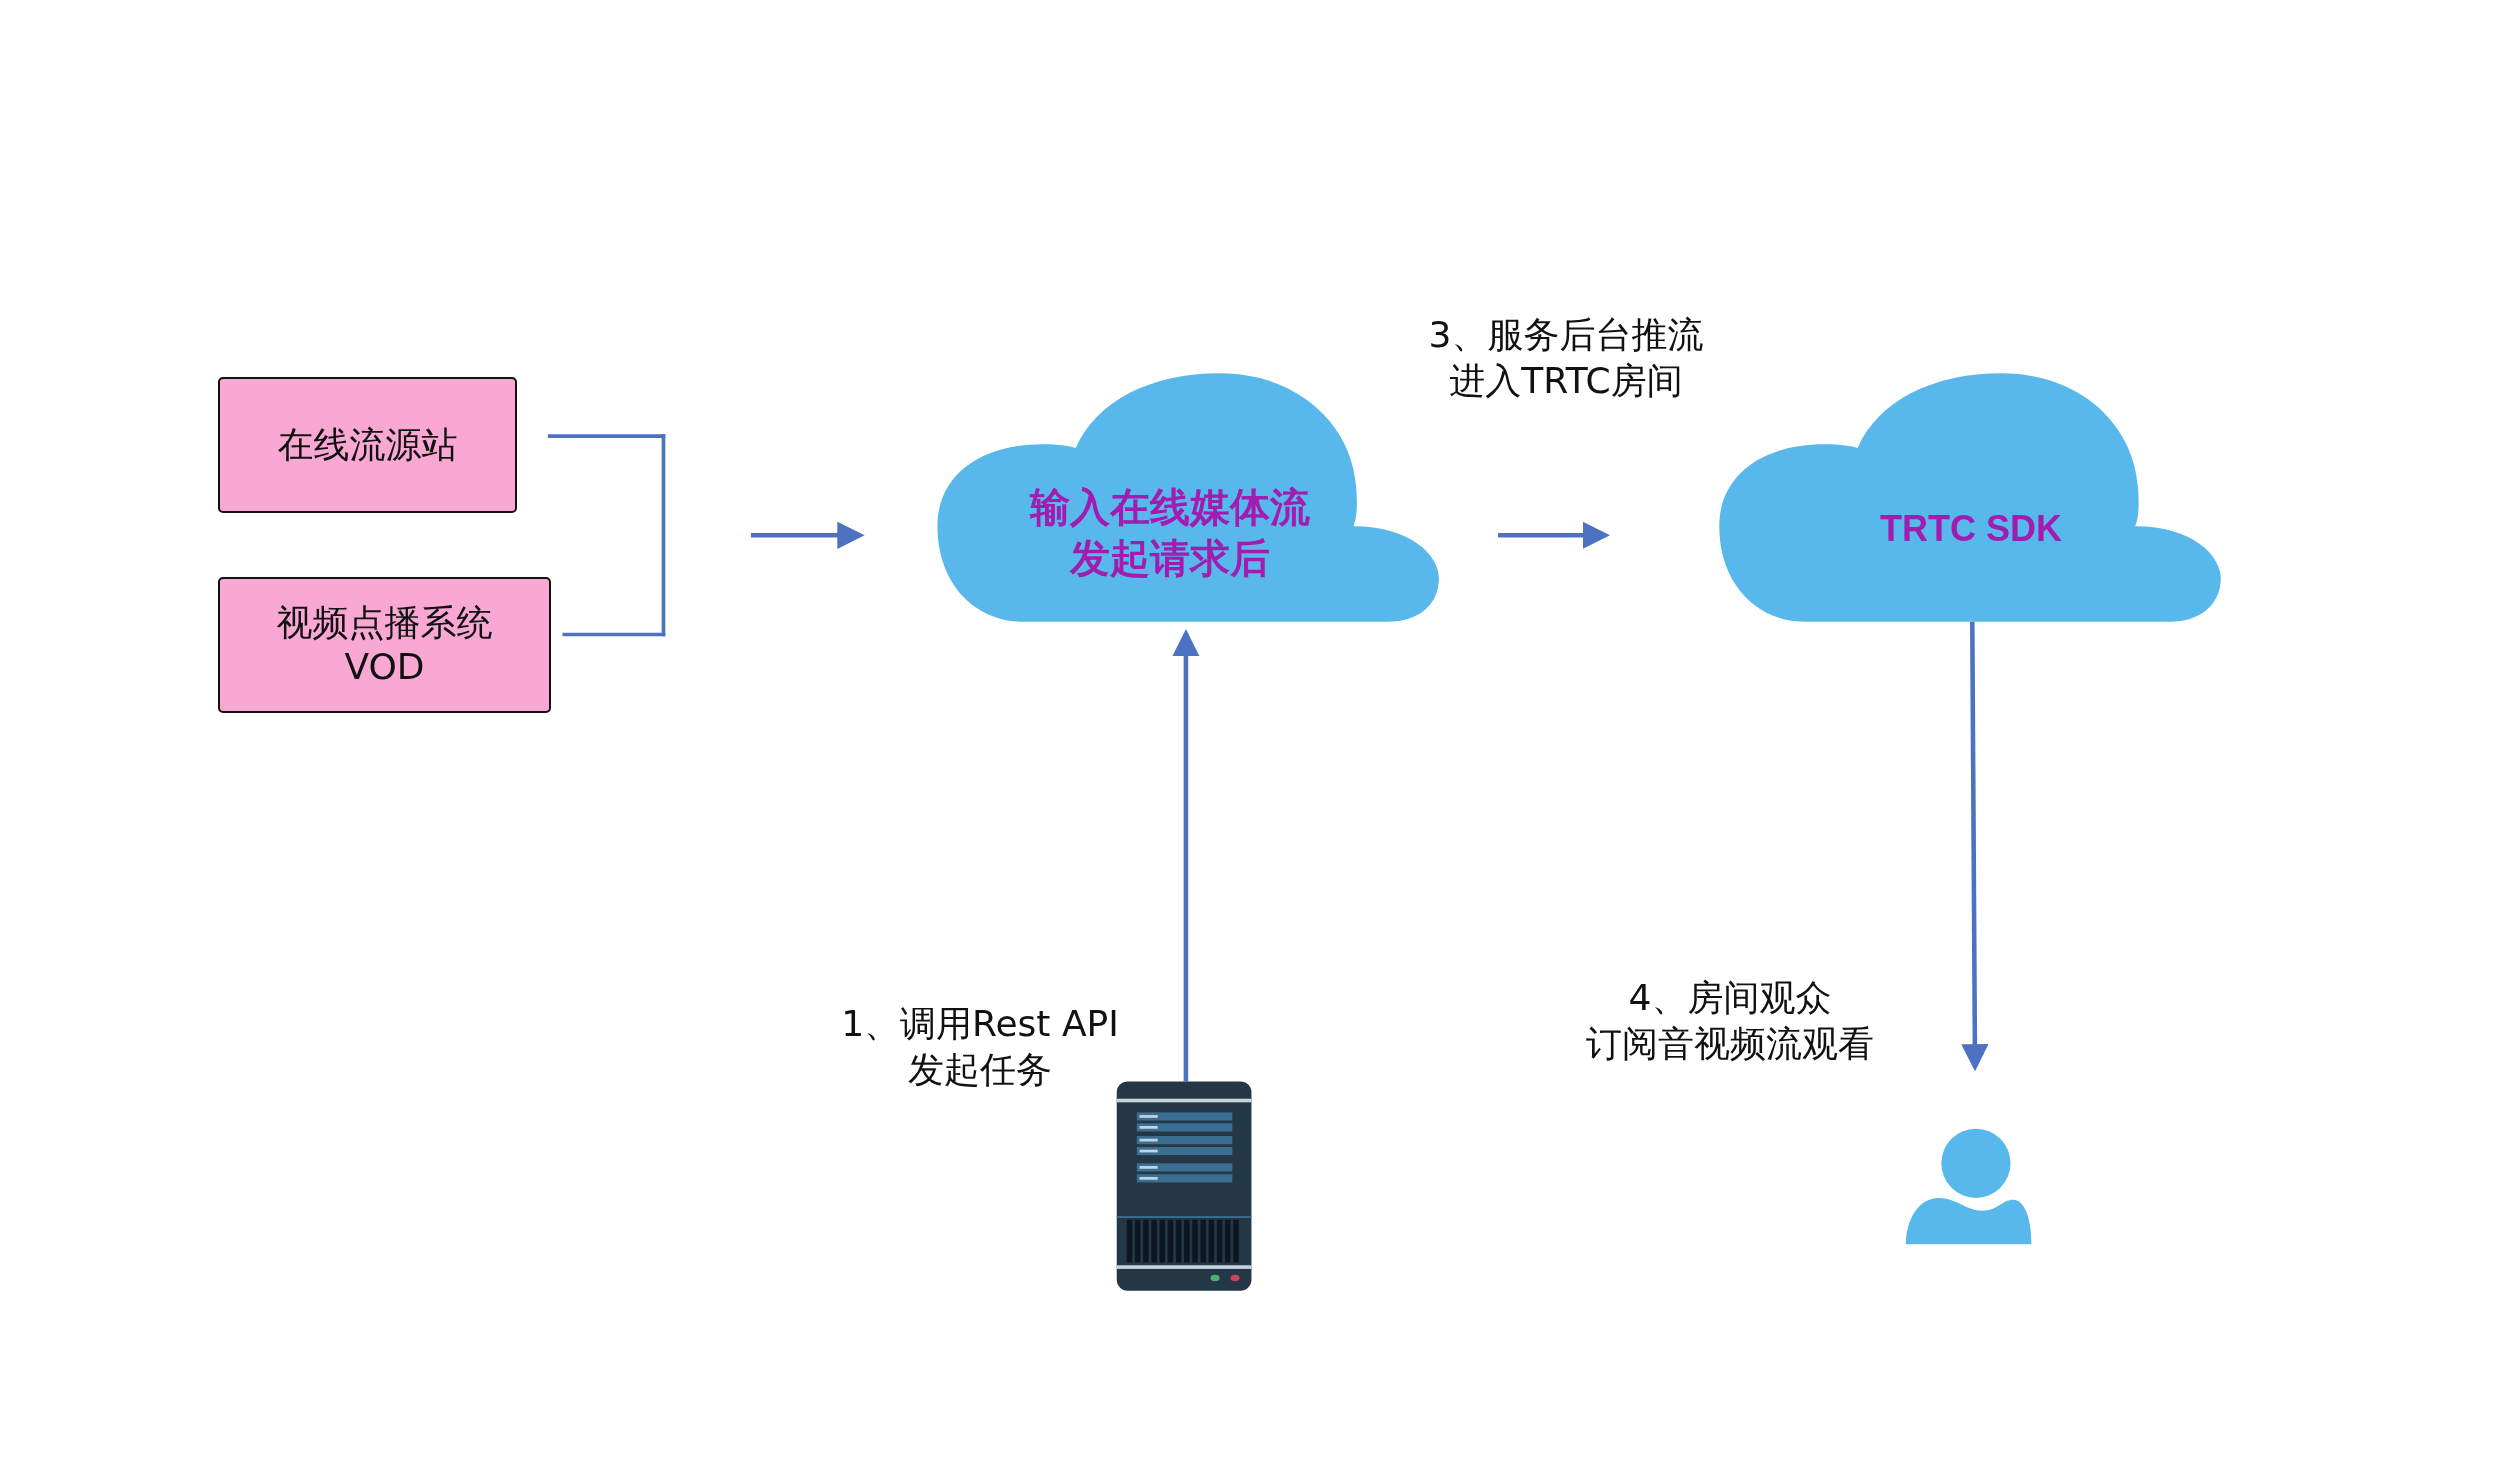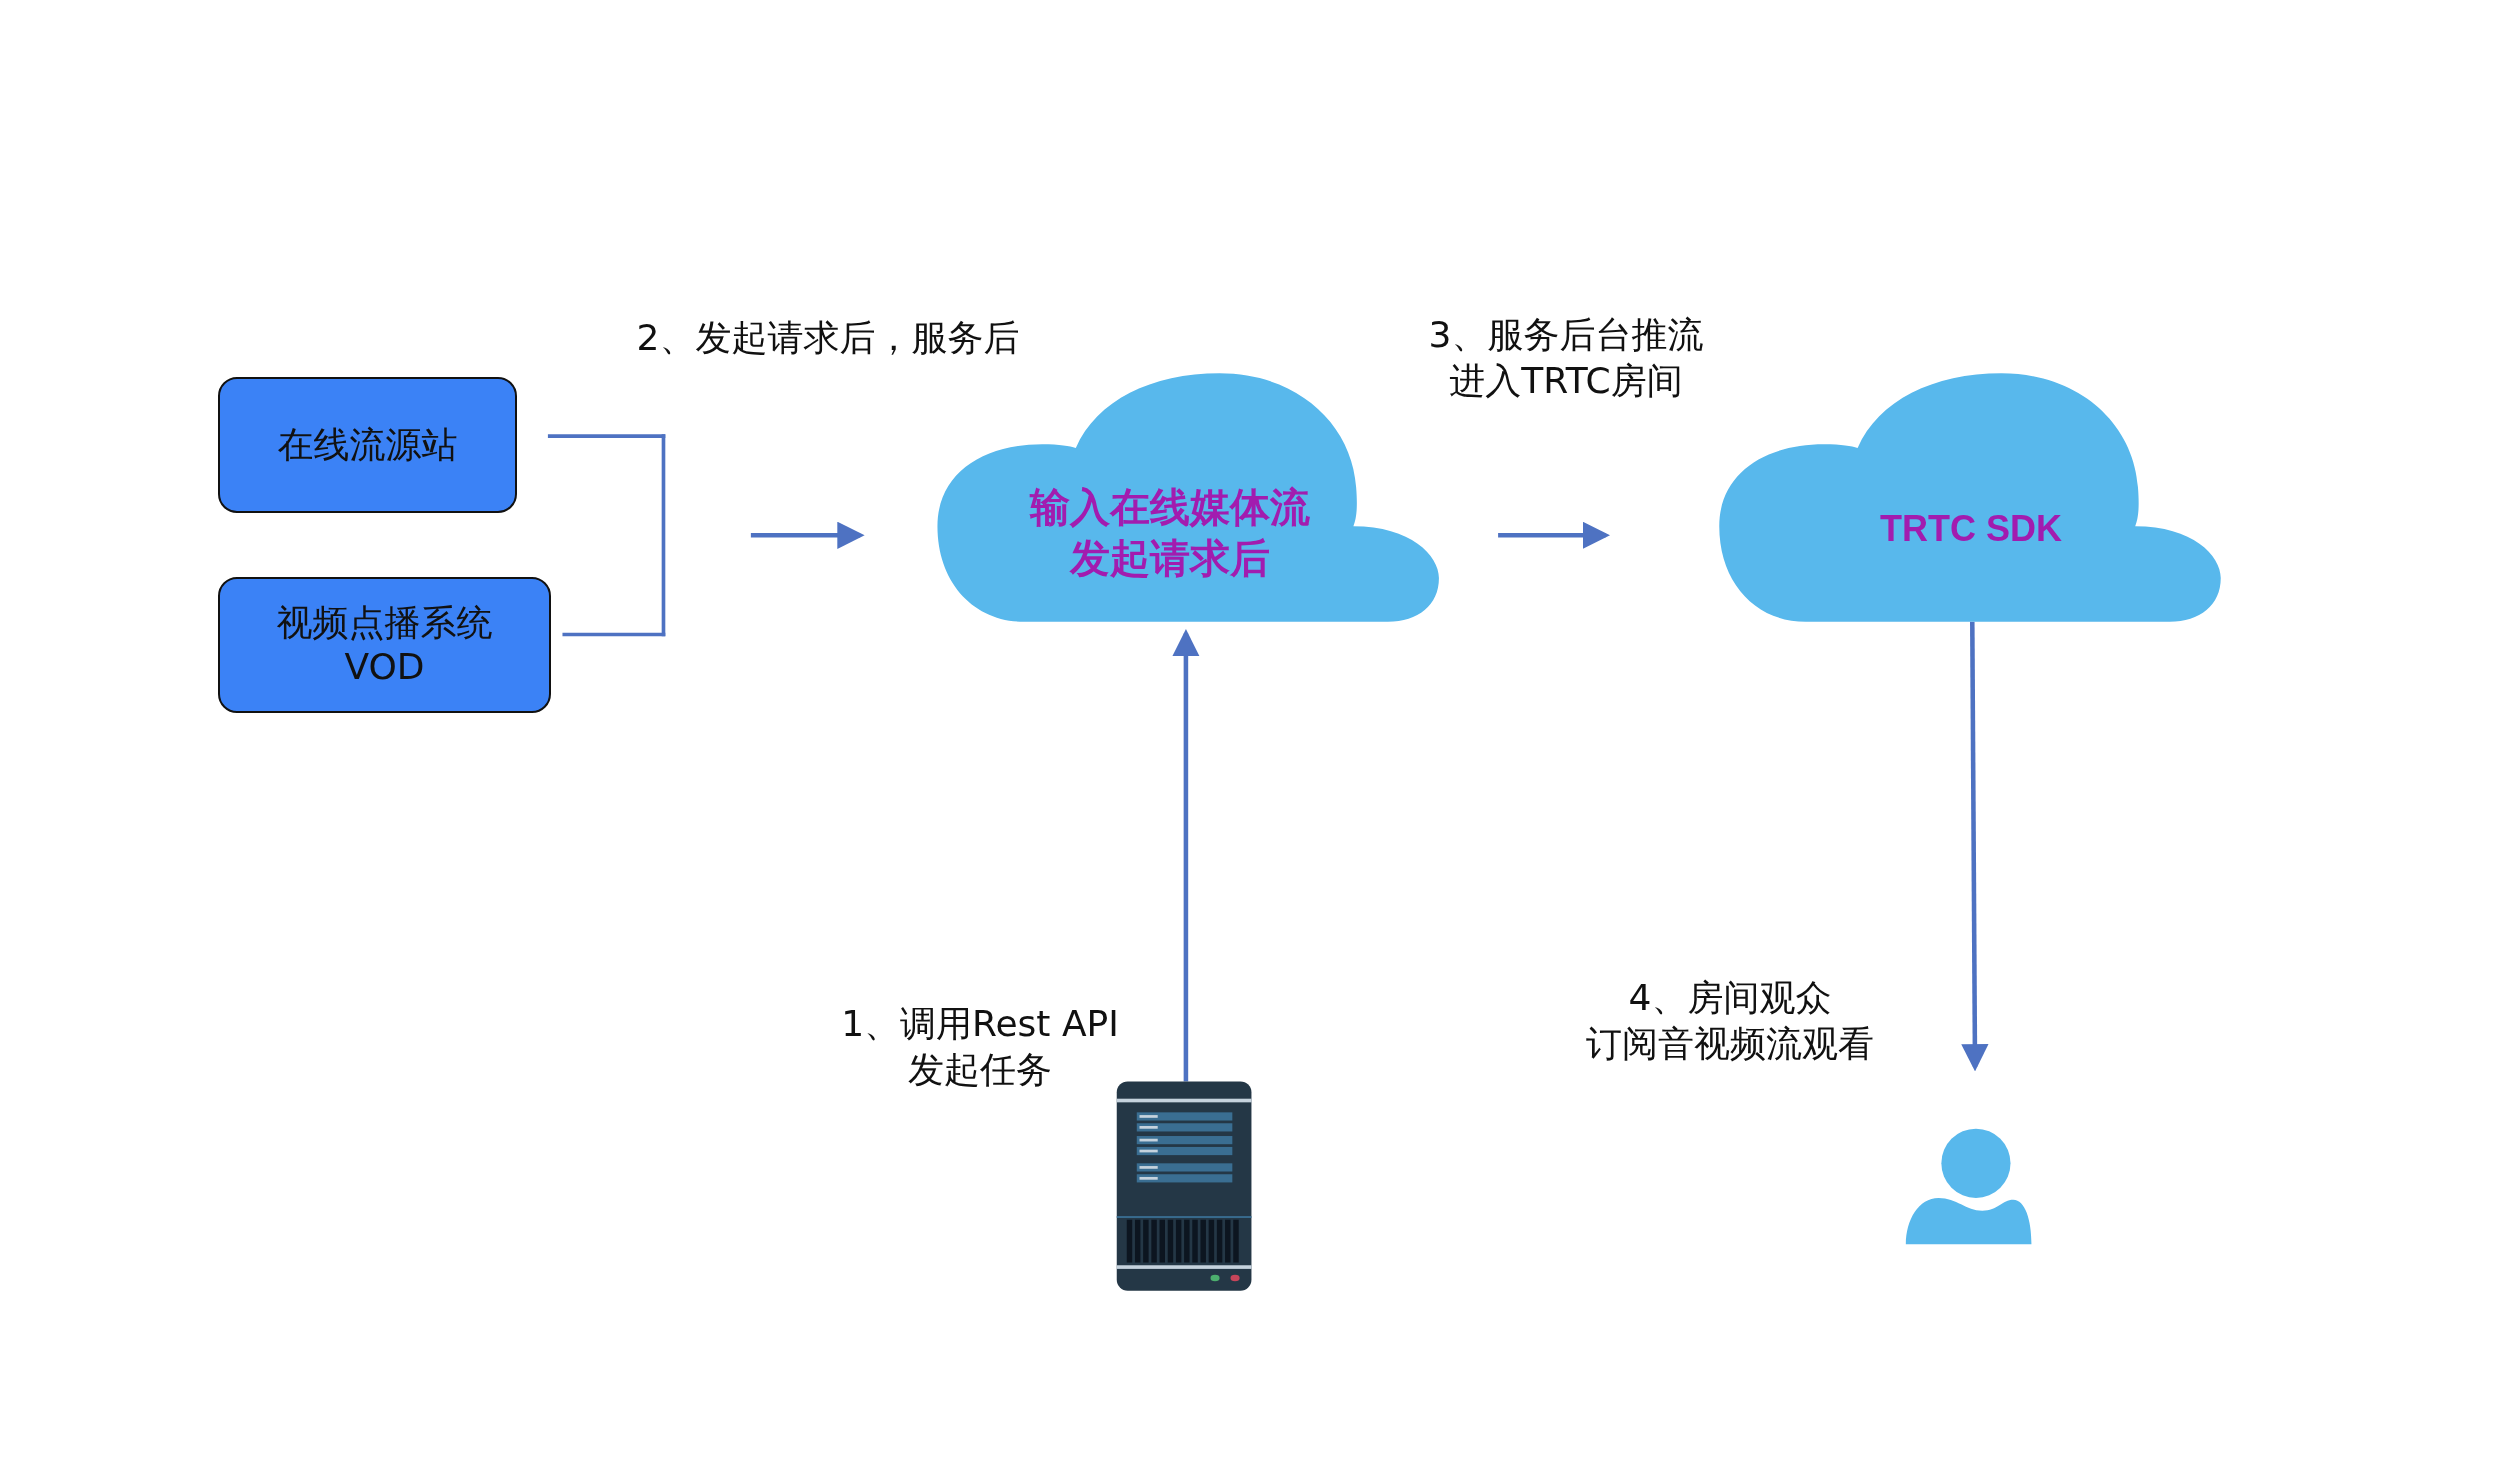--- a/index.html
+++ b/index.html
@@ -103,7 +103,6 @@
 </div>
 
 <div class="label" style="left:828px; top:315px;">
-  <div>2、发起请求后，服务后</div>
 </div>
 <div class="label" style="left:1566px; top:312px;">
   <div>3、服务后台推流</div>

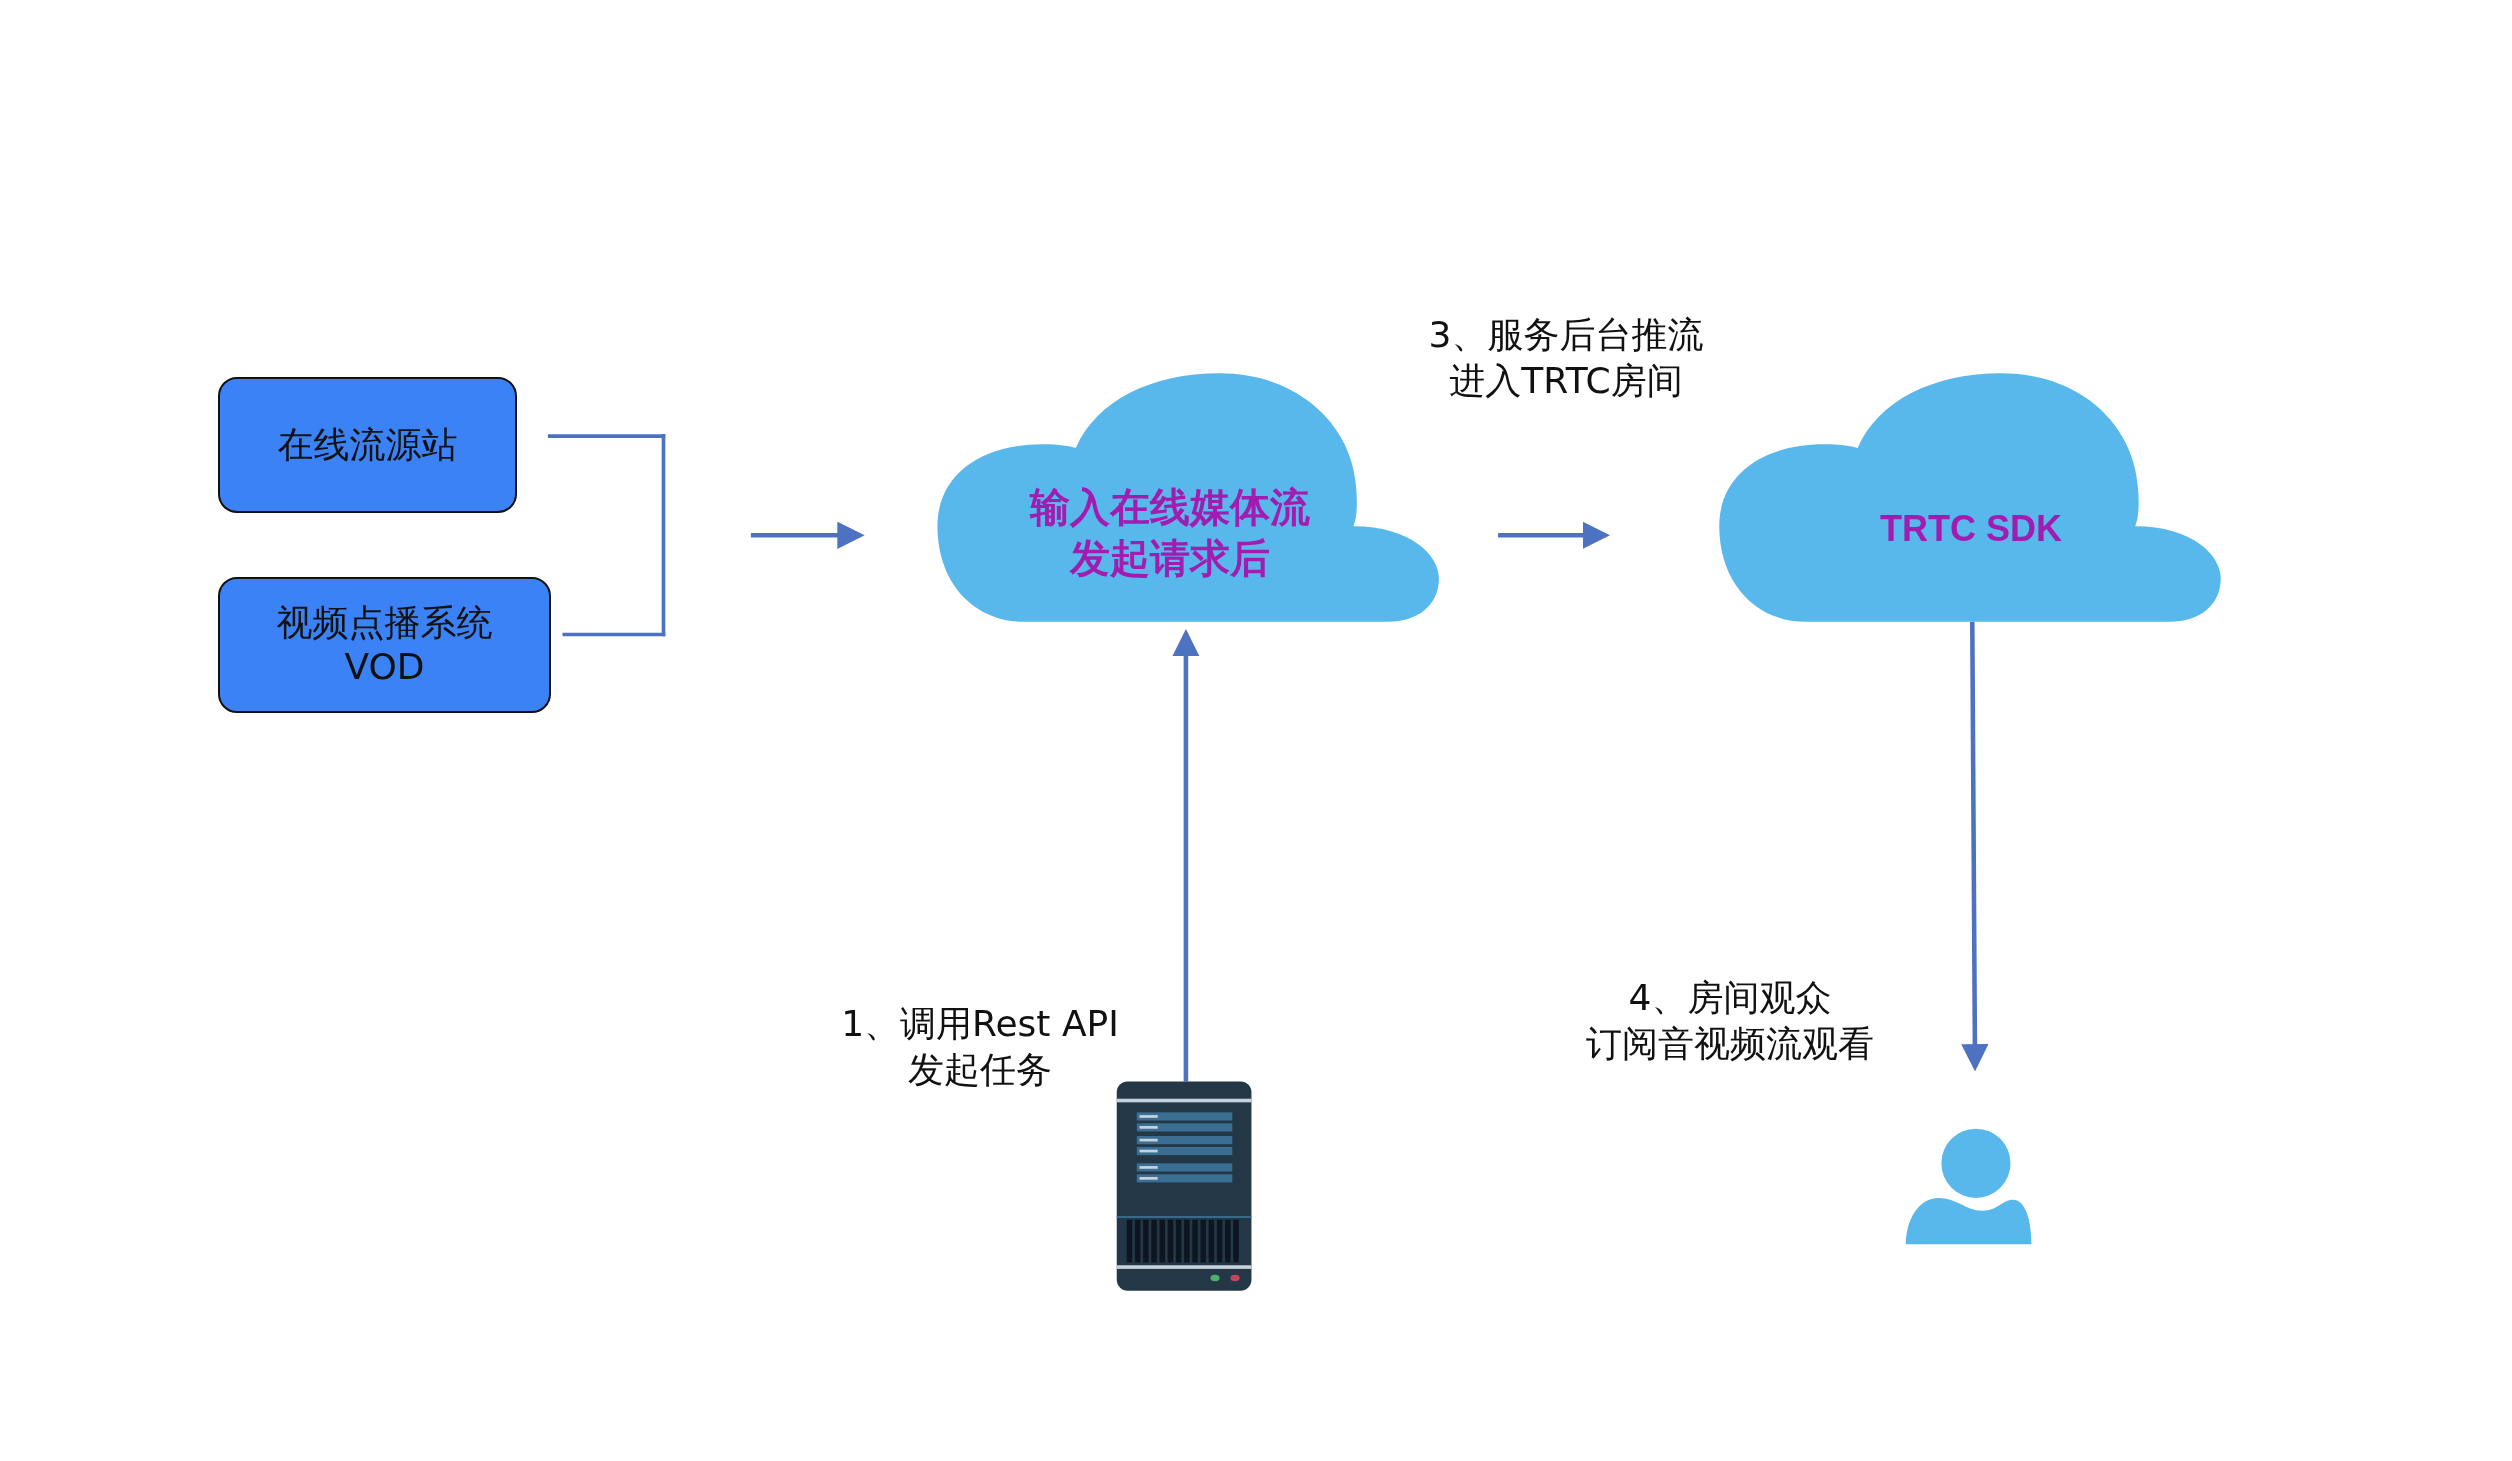--- a/index.html
+++ b/index.html
@@ -5,8 +5,8 @@
   html, body { margin: 0; padding: 0; background: #ffffff; }
   body { width: 2512px; height: 1462px; position: relative; overflow: hidden;
          font-family: "DejaVu Sans", "Liberation Sans", sans-serif; color: #111; }
-  .box { position: absolute; box-sizing: border-box; border: 2.7px solid #111; border-radius: 19px;
-         background: #3b82f6; display: flex; flex-direction: column; align-items: center; justify-content: center;
+  .box { position: absolute; box-sizing: border-box; border: 2.7px solid #111; border-radius: 5px;
+         background: #f9a8d4; display: flex; flex-direction: column; align-items: center; justify-content: center;
          font-size: 36px; line-height: 44px; text-align: center; }
   .label { position: absolute; text-align: center; font-size: 36px; line-height: 46px; white-space: nowrap;
            transform: translateX(-50%); }

